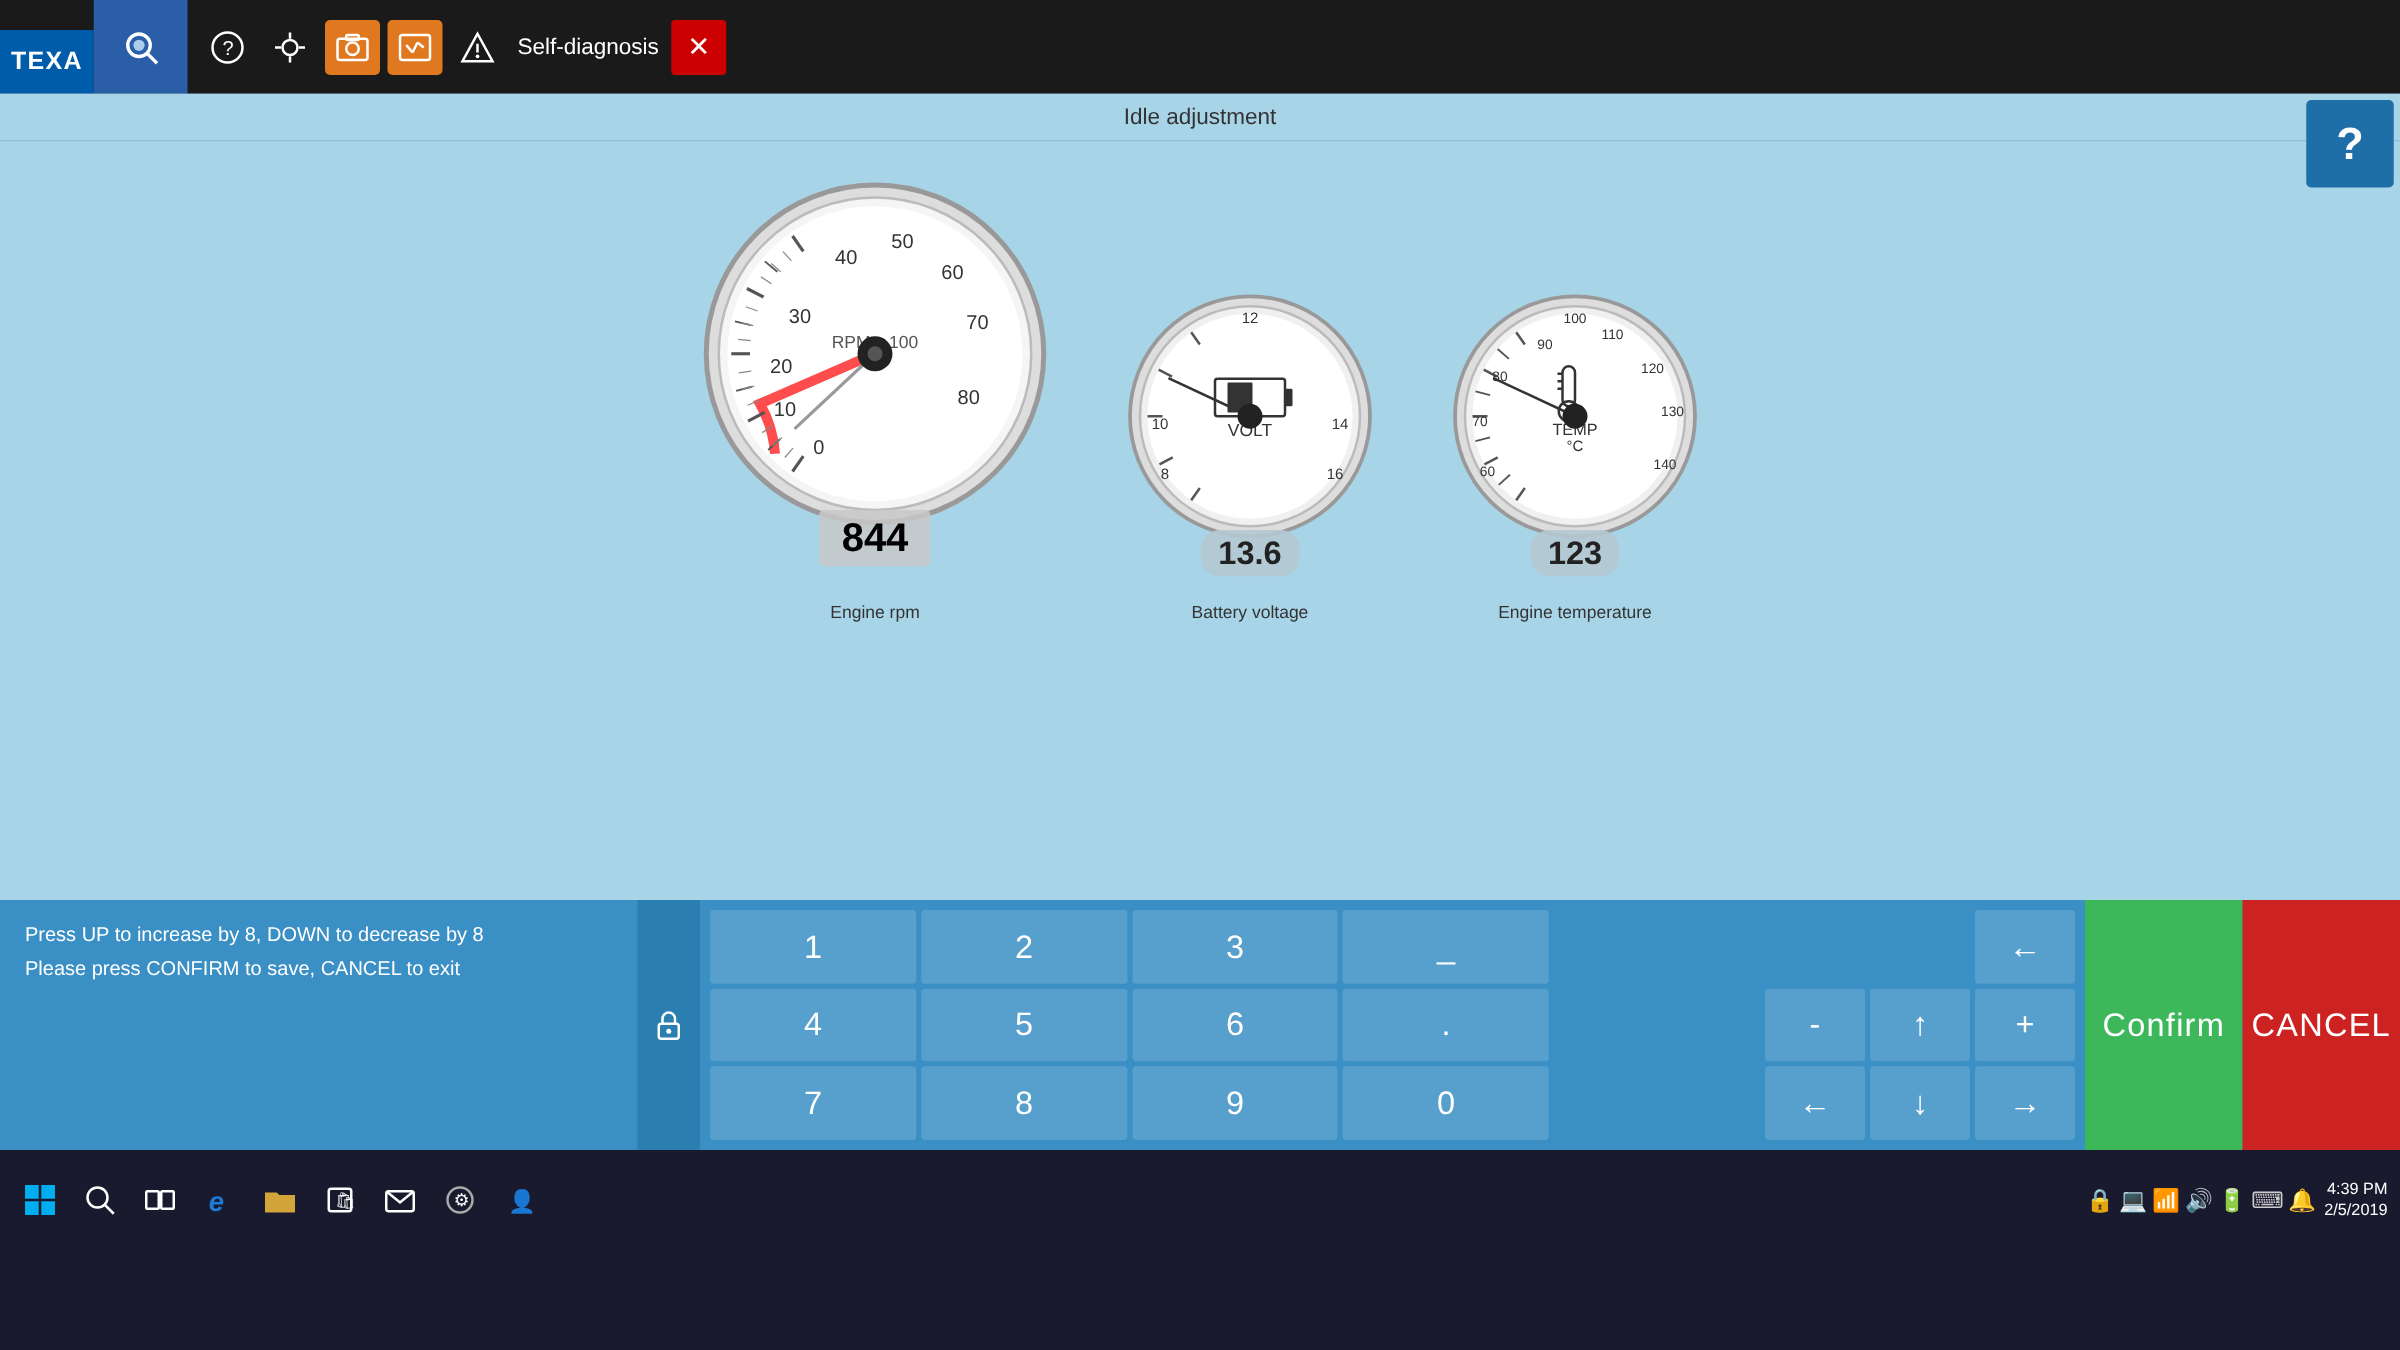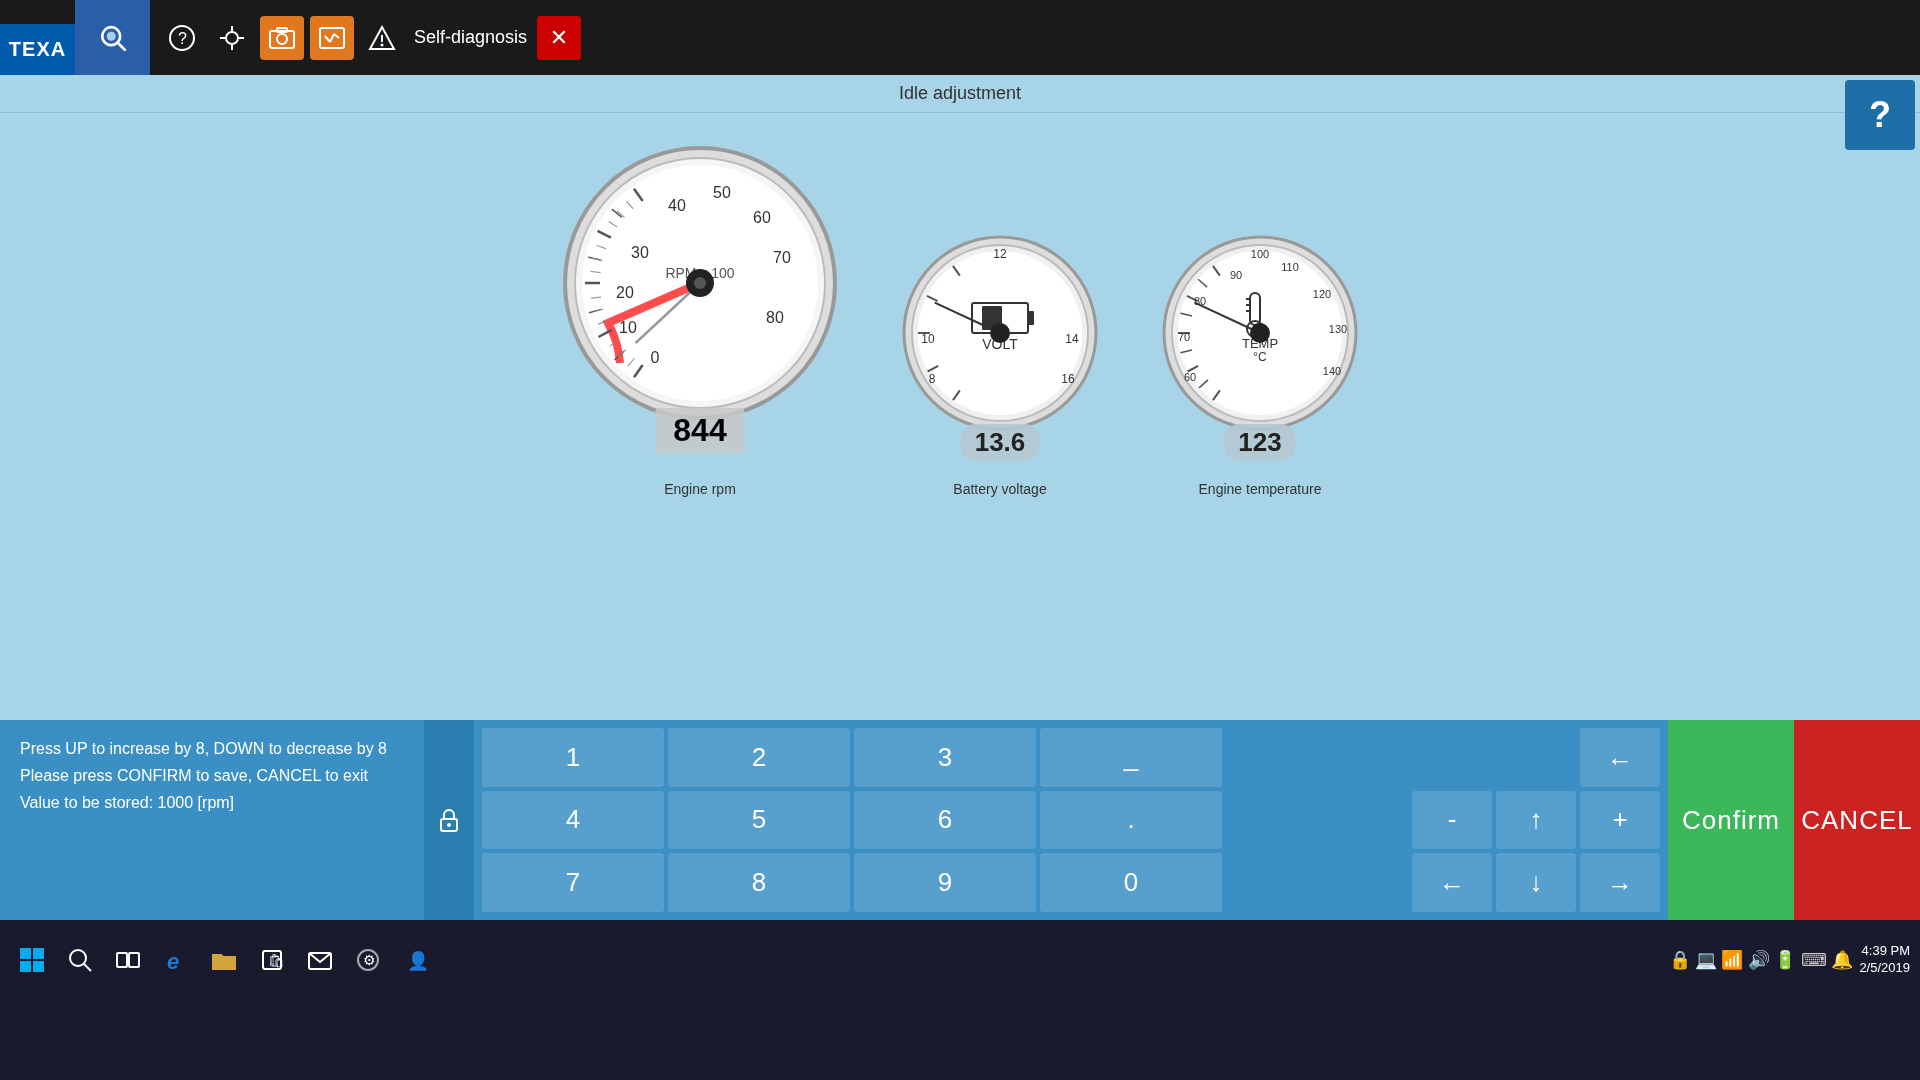--- a/index.html
+++ b/index.html
@@ -198,7 +198,7 @@
       align-items: stretch;
     }
     .status-area {
-      width: 424px;
+      width: 510px;
       padding: 15px 20px;
       color: white;
       font-size: 16px;

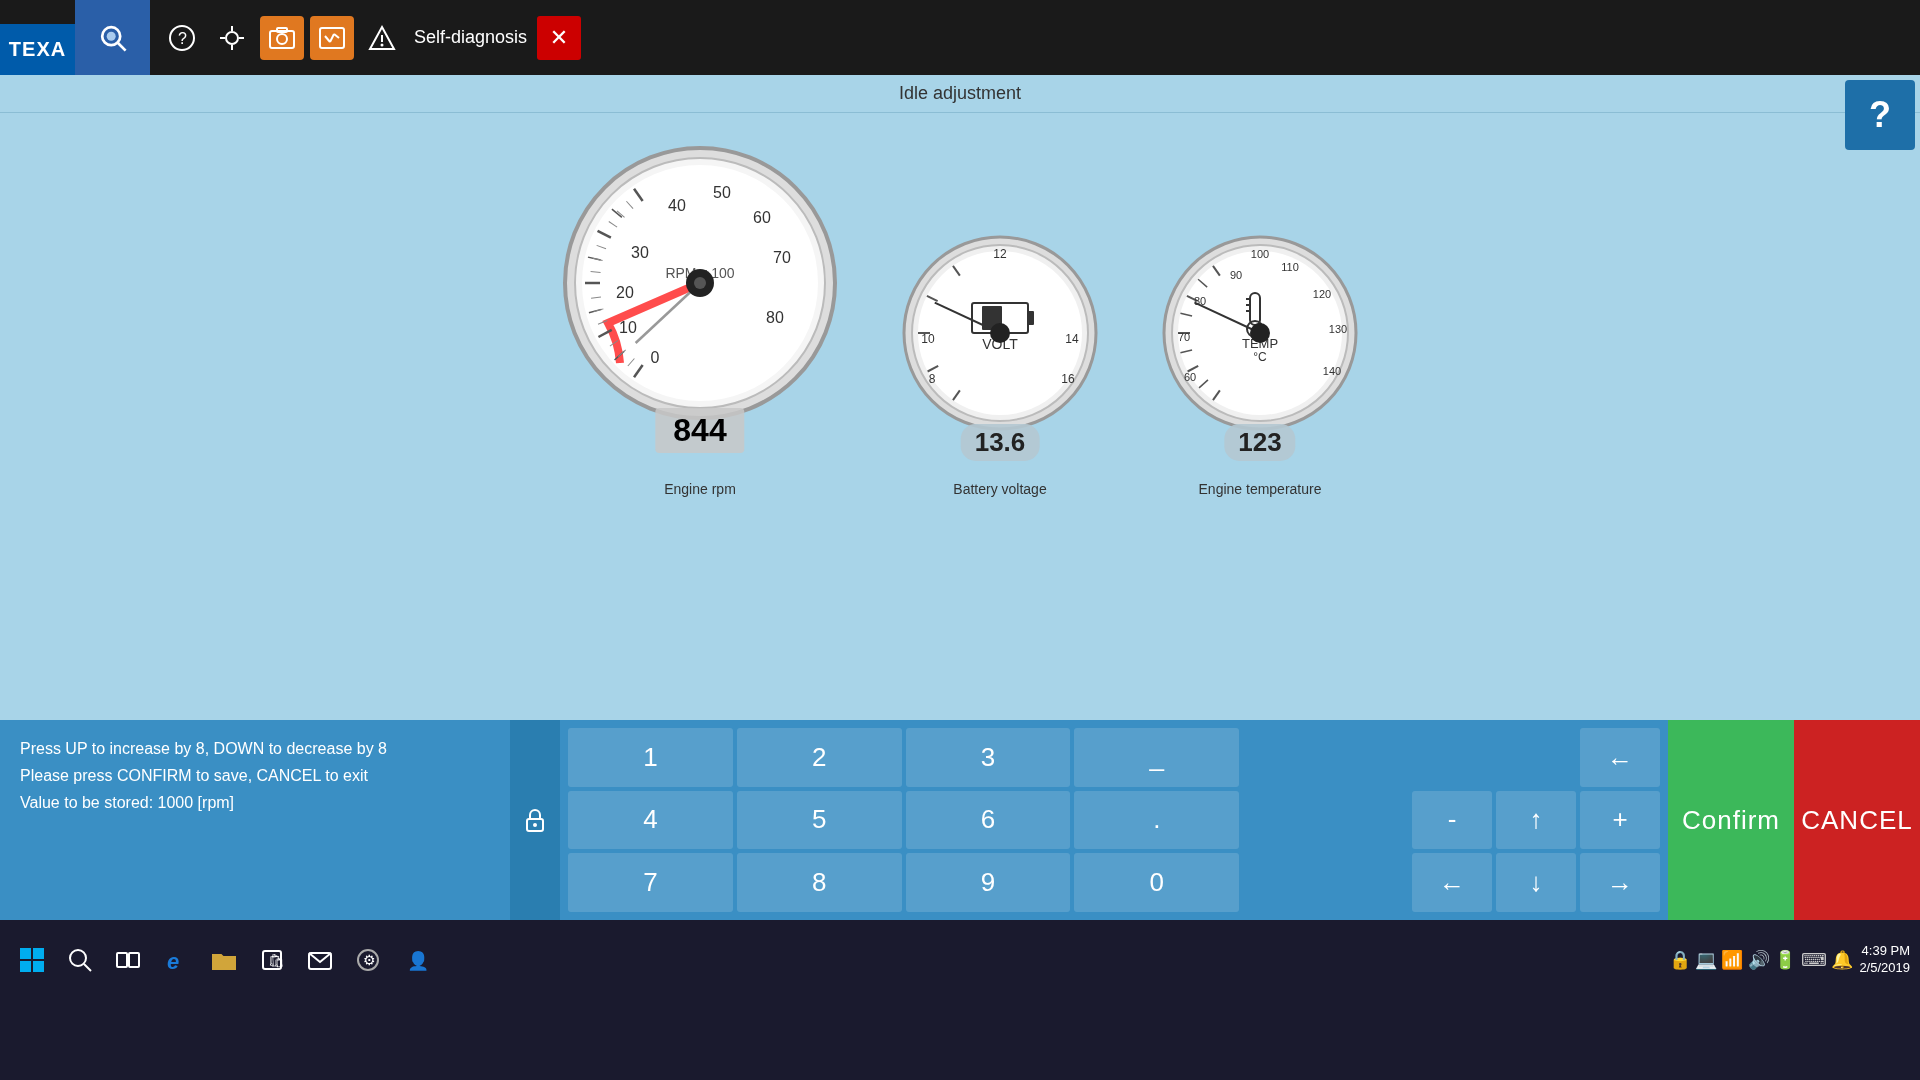--- a/index.html
+++ b/index.html
@@ -526,7 +526,6 @@
     <div class="status-area">
       <div>Press UP to increase by 8, DOWN to decrease by 8</div>
       <div>Please press CONFIRM to save, CANCEL to exit</div>
-      <div>Value to be stored: 1000 [rpm]</div>
     </div>
 
     <div class="lock-icon-btn">

